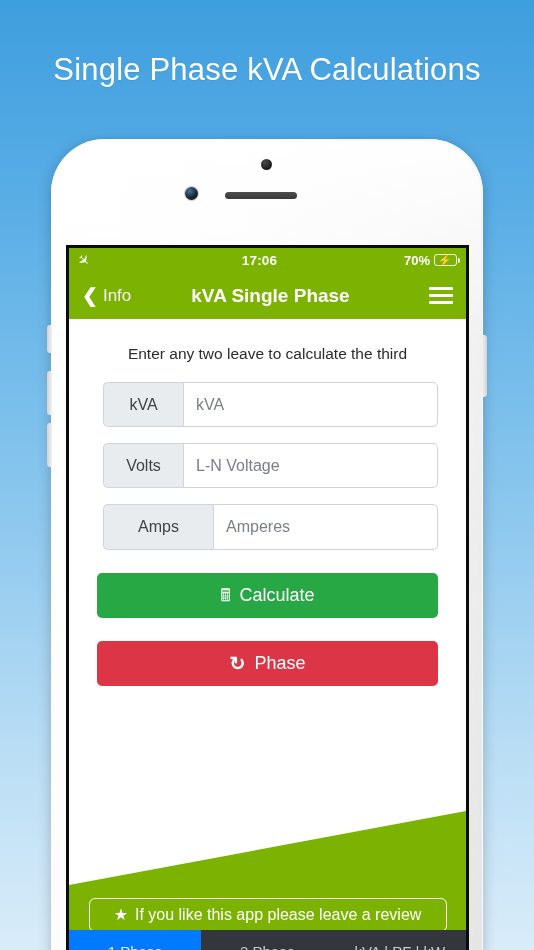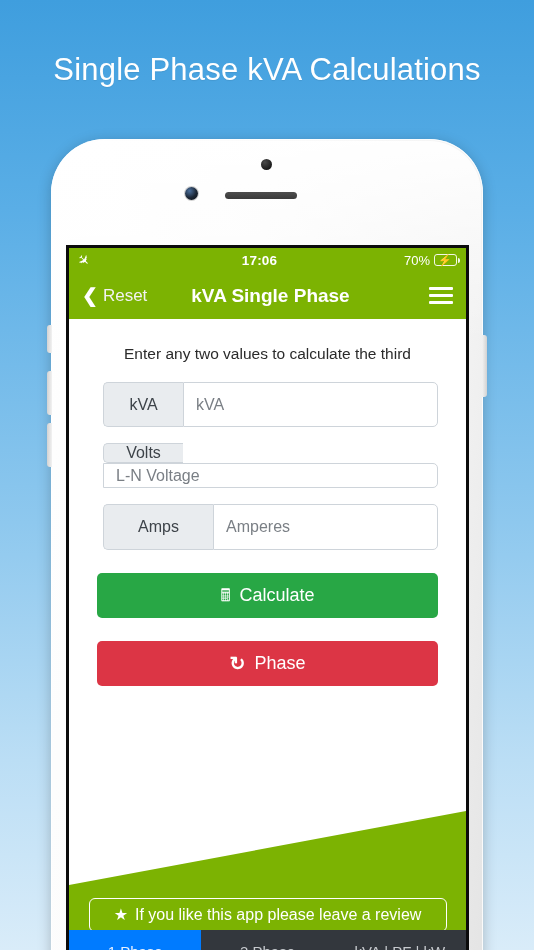--- a/index.html
+++ b/index.html
@@ -86,7 +86,7 @@
   }
   .sb-left{ width:70px; display:flex; align-items:center; }
   .sb-center{ flex:1; text-align:center; font-weight:700; font-size:13.5px; letter-spacing:.2px; }
-  .sb-right{ width:86px; display:flex; align-items:center; justify-content:flex-end; gap:4px; }
+  .sb-right{ width:86px; display:flex; align-items:center; justify-content:flex-end; gap:4px;font-weight:bold; }
   .airplane{ font-size:14px; line-height:1; transform:rotate(45deg); display:inline-block; }
   .batt-pct{ font-size:13px; }
   .batt{

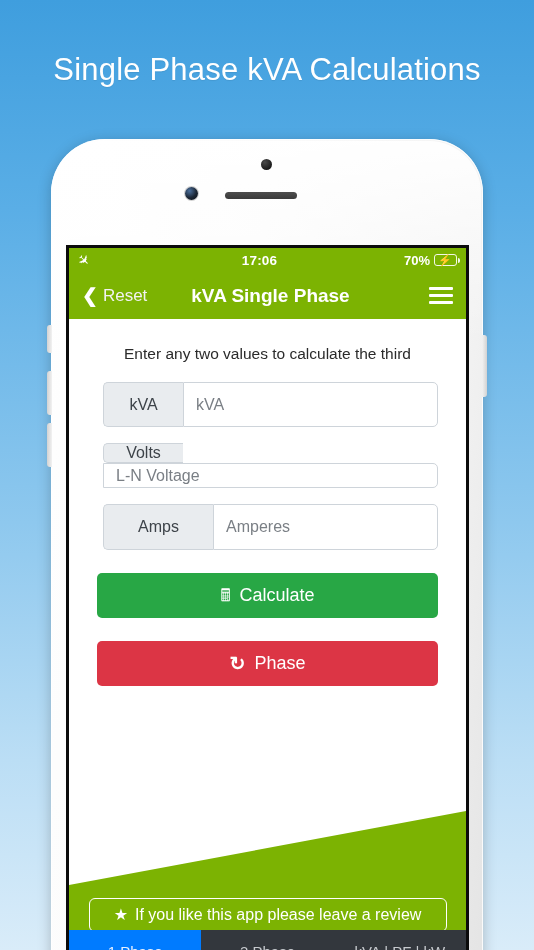--- a/index.html
+++ b/index.html
@@ -230,7 +230,7 @@
     <div class="navbar">
       <div class="nav-back">
         <span class="chev-left">❮</span>
-        <span>Reset</span>
+        <span>Info</span>
       </div>
       <div class="nav-title">kVA Single Phase</div>
       <div class="hamburger">

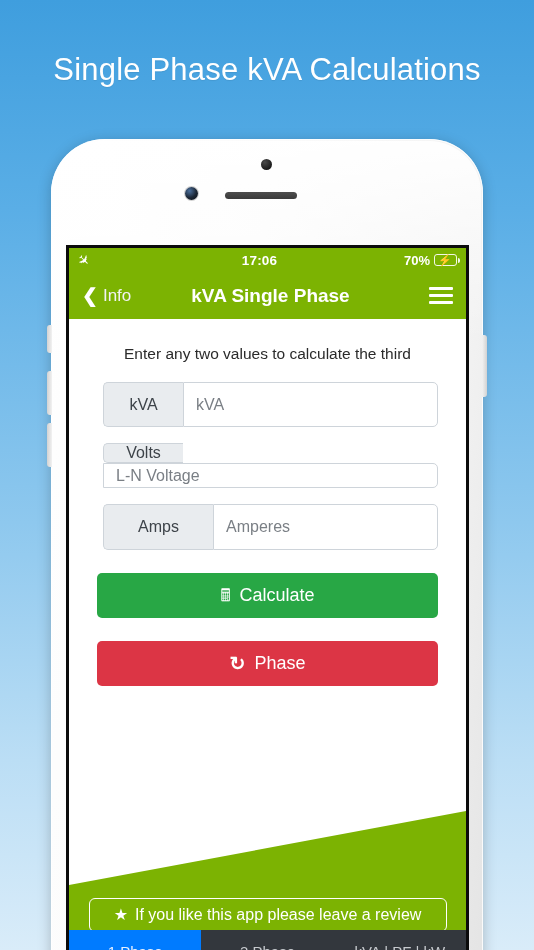--- a/index.html
+++ b/index.html
@@ -248,7 +248,7 @@
         </svg>
       </div>
 
-      <div class="instruction">Enter any two values to calculate the third</div>
+      <div class="instruction">Enter any two leave to calculate the third</div>
 
       <div class="form">
 

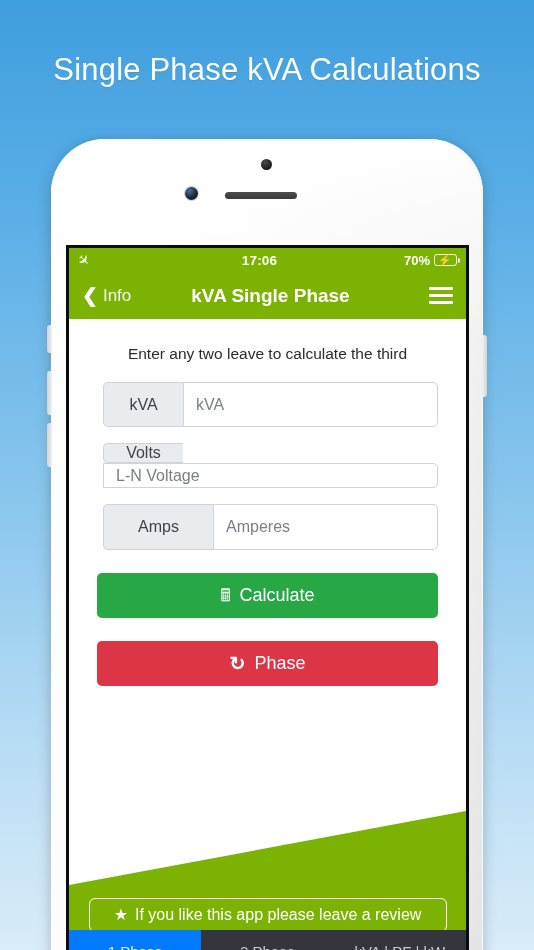--- a/index.html
+++ b/index.html
@@ -149,7 +149,7 @@
   }
   .f-input::placeholder{ color:#7a7f85; opacity:1; }
   .f1{ height:45px; }
-  .f2{ height:45px;flex-direction:column; }
+  .f2{ height:45px; }
   .f3{ height:46px; }
 
   .actions{ padding:7px 28px 0; position:relative; z-index:2; }

